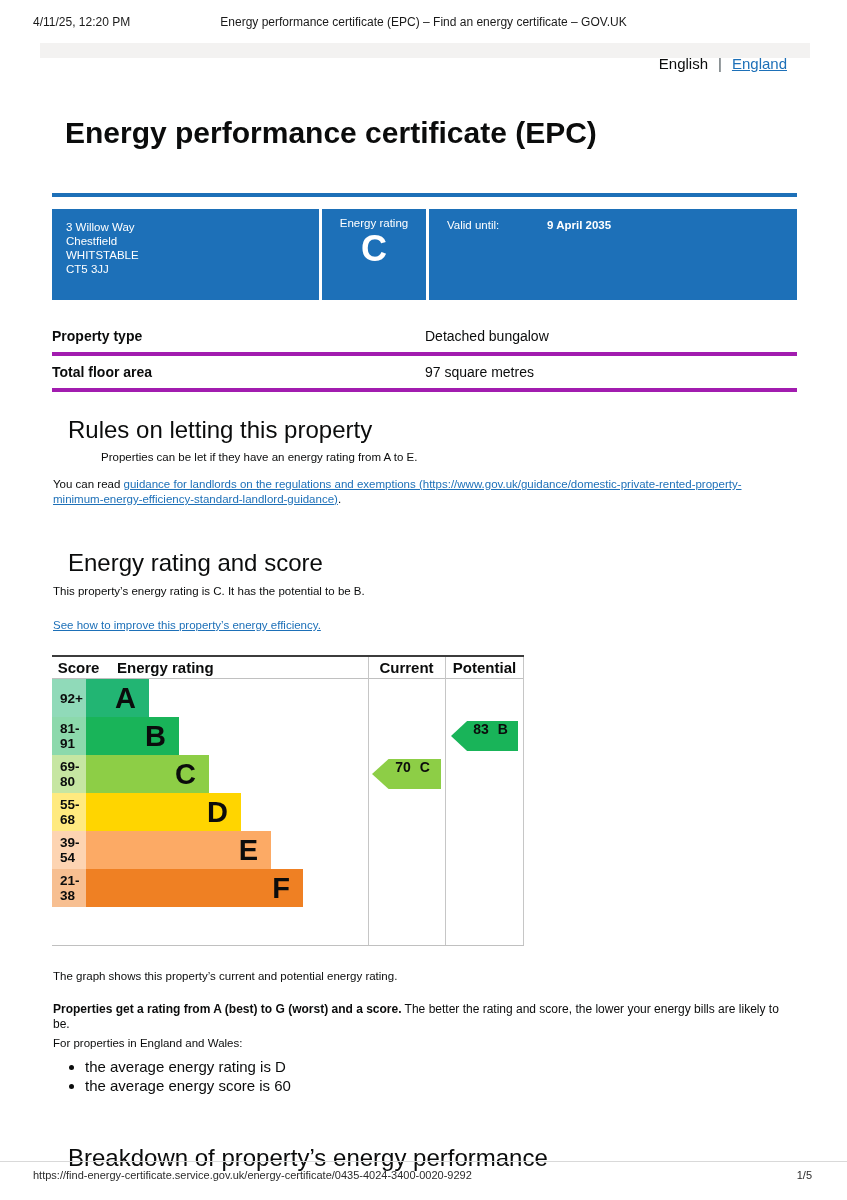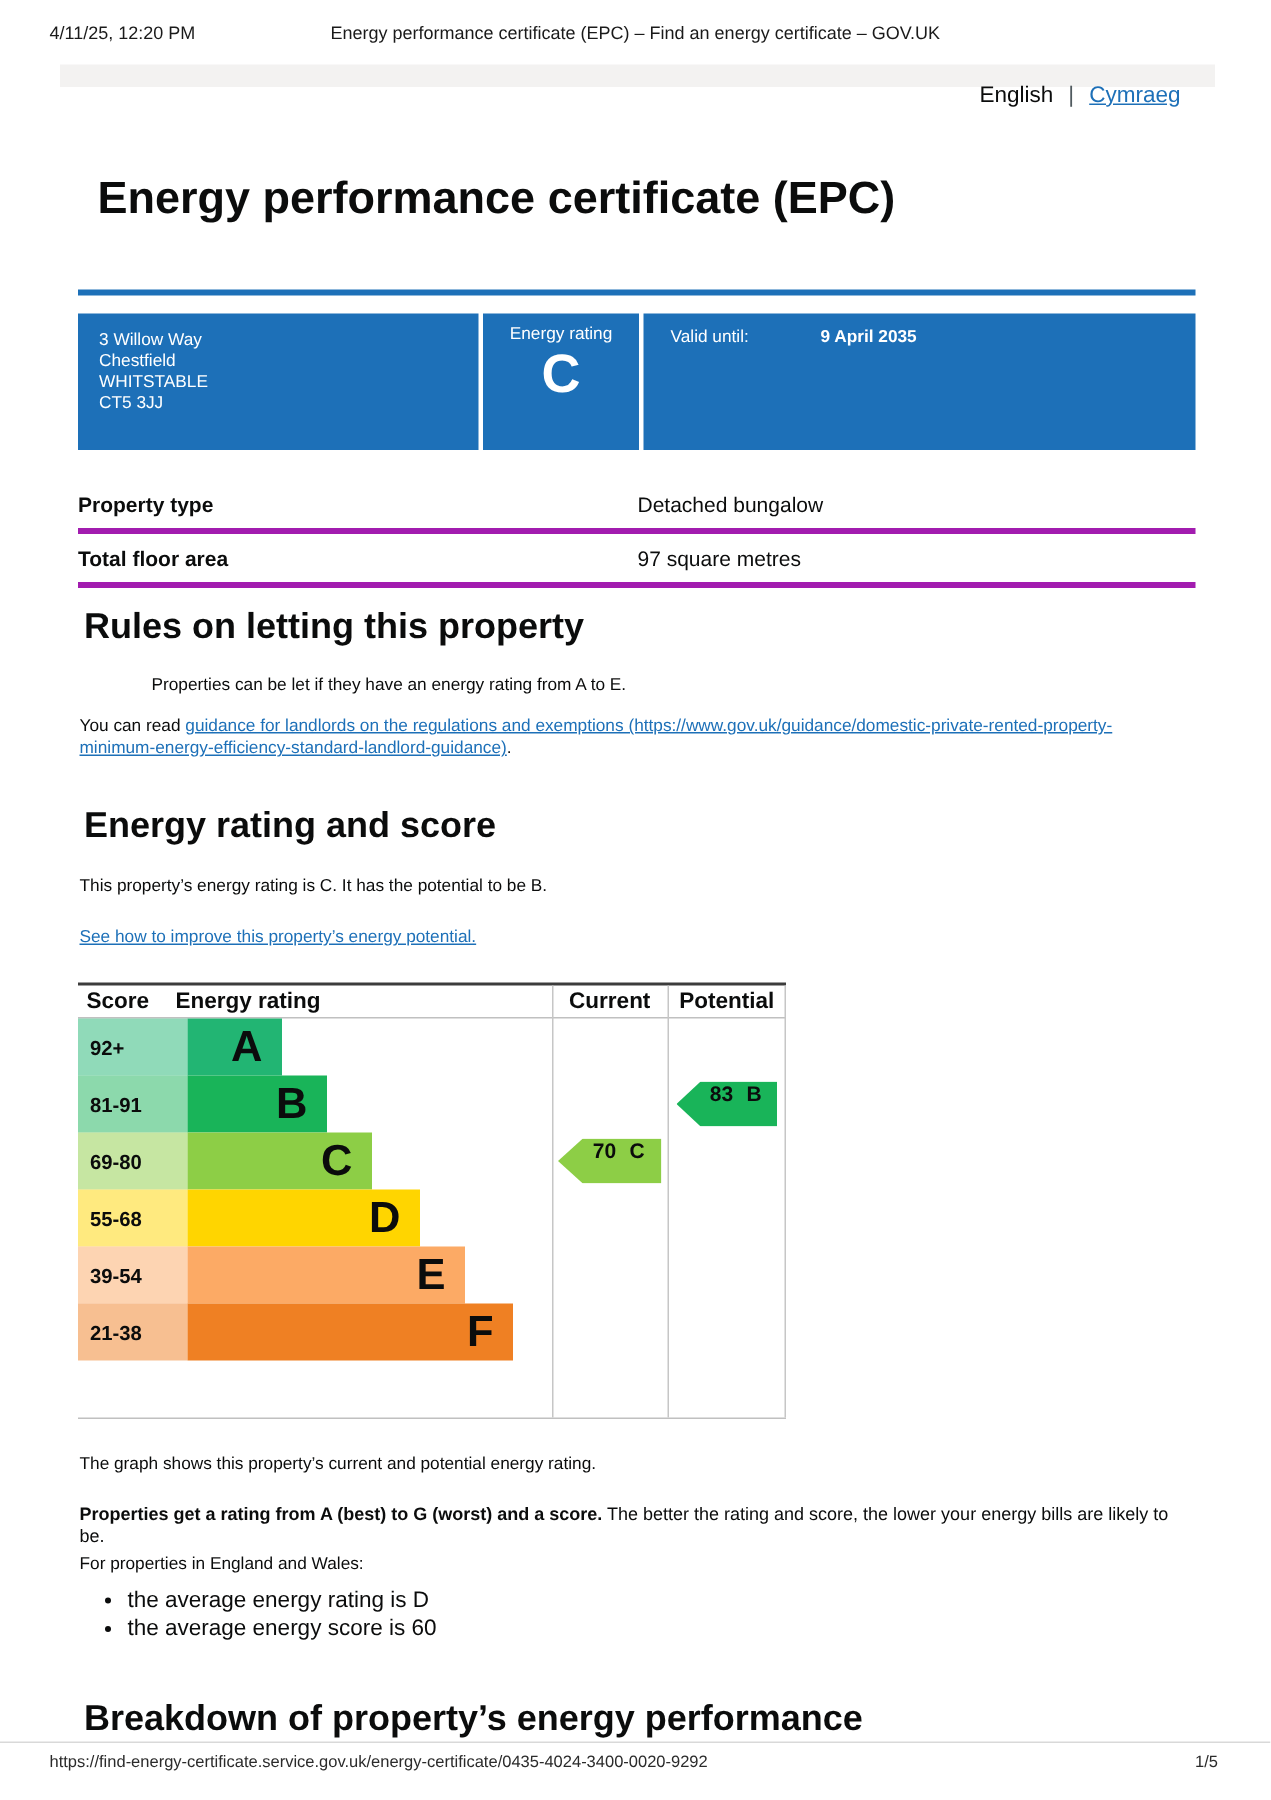--- a/index.html
+++ b/index.html
@@ -66,7 +66,7 @@
 <div class="gray-strip"></div>
 
 <div class="lang-bar">
-  <span>English</span><span class="lang-sep">|</span><a class="gov-link">Cymraeg</a>
+  <span>English</span><span class="lang-sep">|</span><a class="gov-link">England</a>
 </div>
 
 <h1 class="page-title">Energy performance certificate (EPC)</h1>

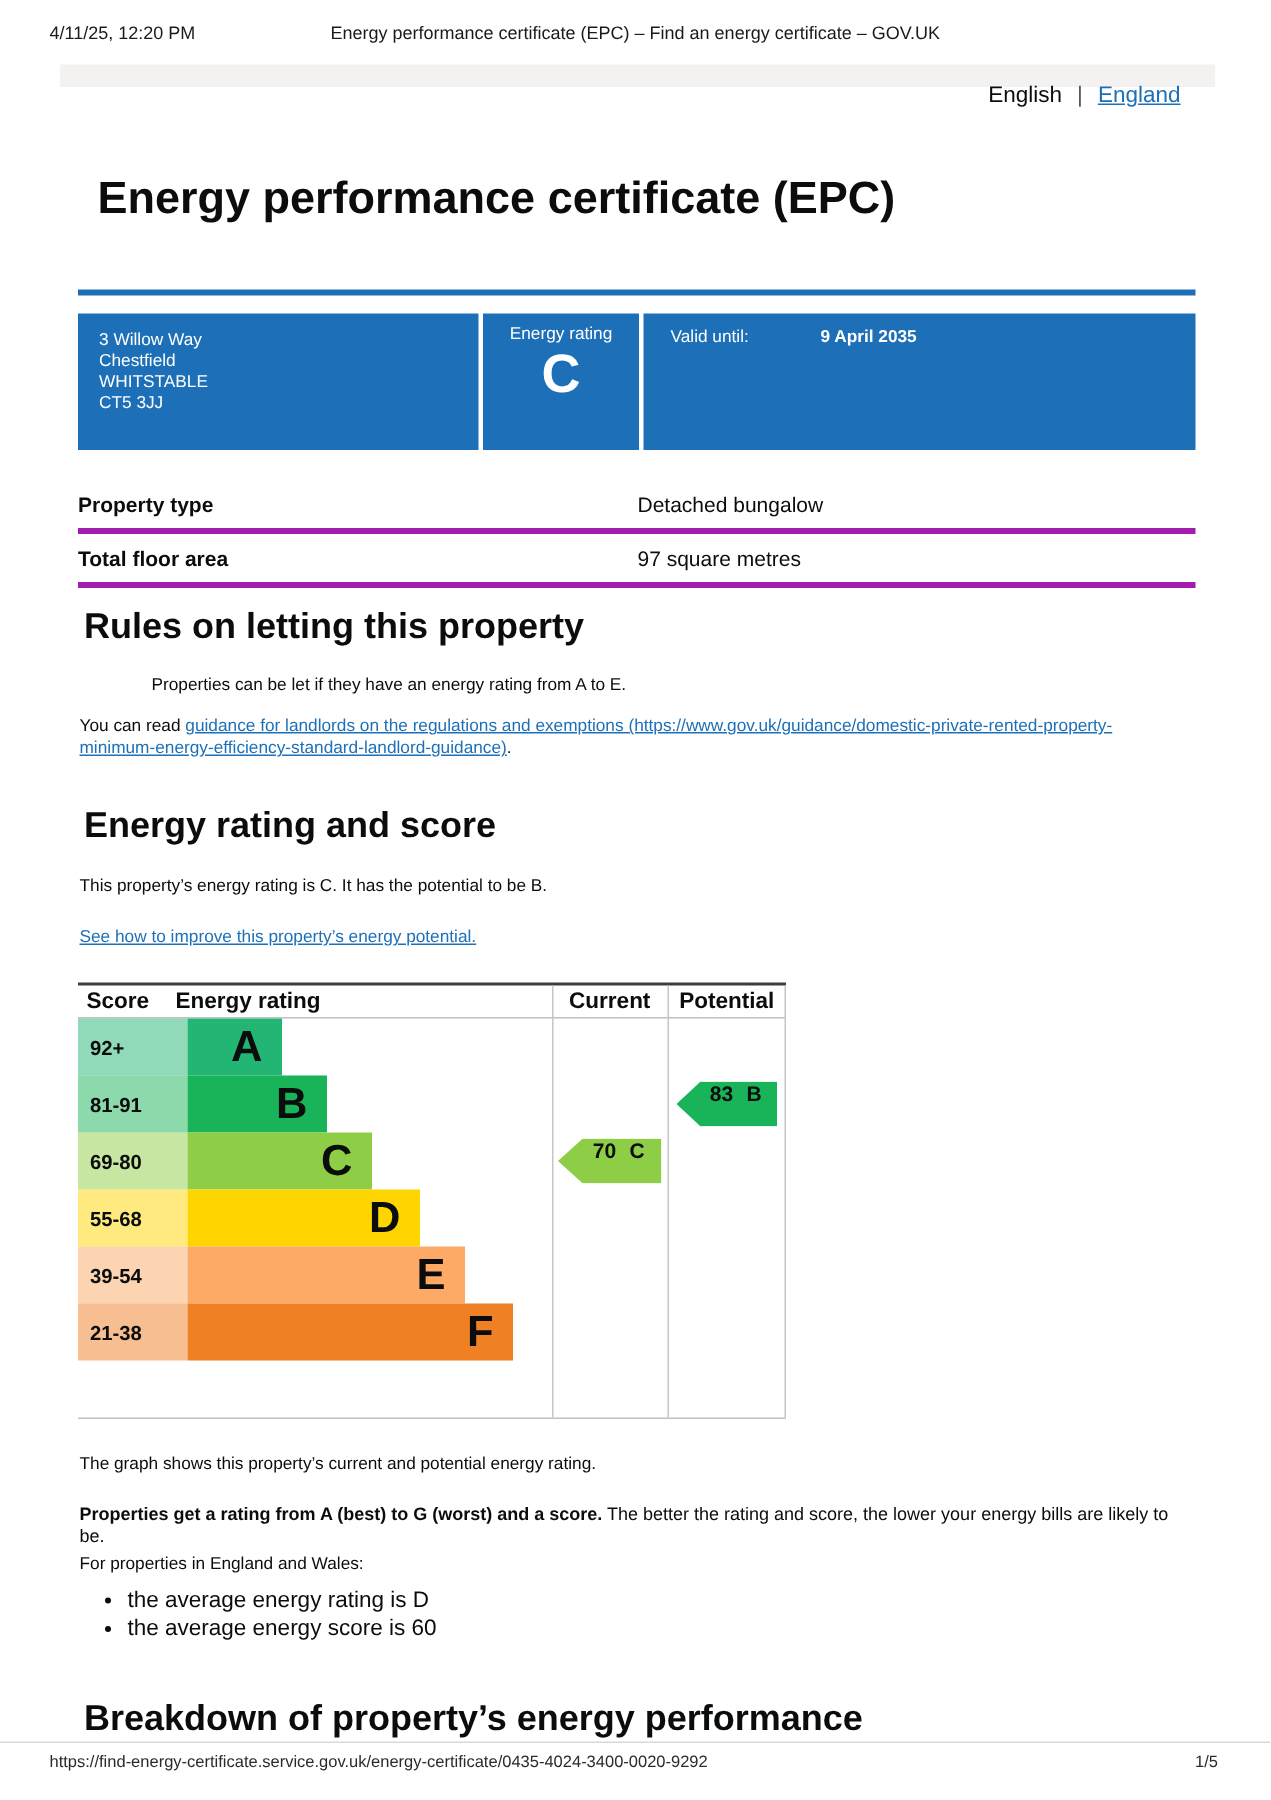--- a/index.html
+++ b/index.html
@@ -20,7 +20,7 @@
   a.gov-link{color:#1d70b8;text-decoration:underline;cursor:pointer;}
   
   h1.page-title{position:absolute;left:65px;top:116px;margin:0;font-size:30px;font-weight:bold;}
-  .h2{position:absolute;margin:4px;font-size:24px;font-weight:bold;}
+  .h2{position:absolute;margin:16px;font-size:24px;font-weight:normal;}
   
   .blue-rule{position:absolute;left:52px;top:193px;width:745px;height:4px;background:#1d70b8;}
   .summary-box{position:absolute;left:52px;top:209px;width:745px;height:91px;display:flex;gap:3px;}

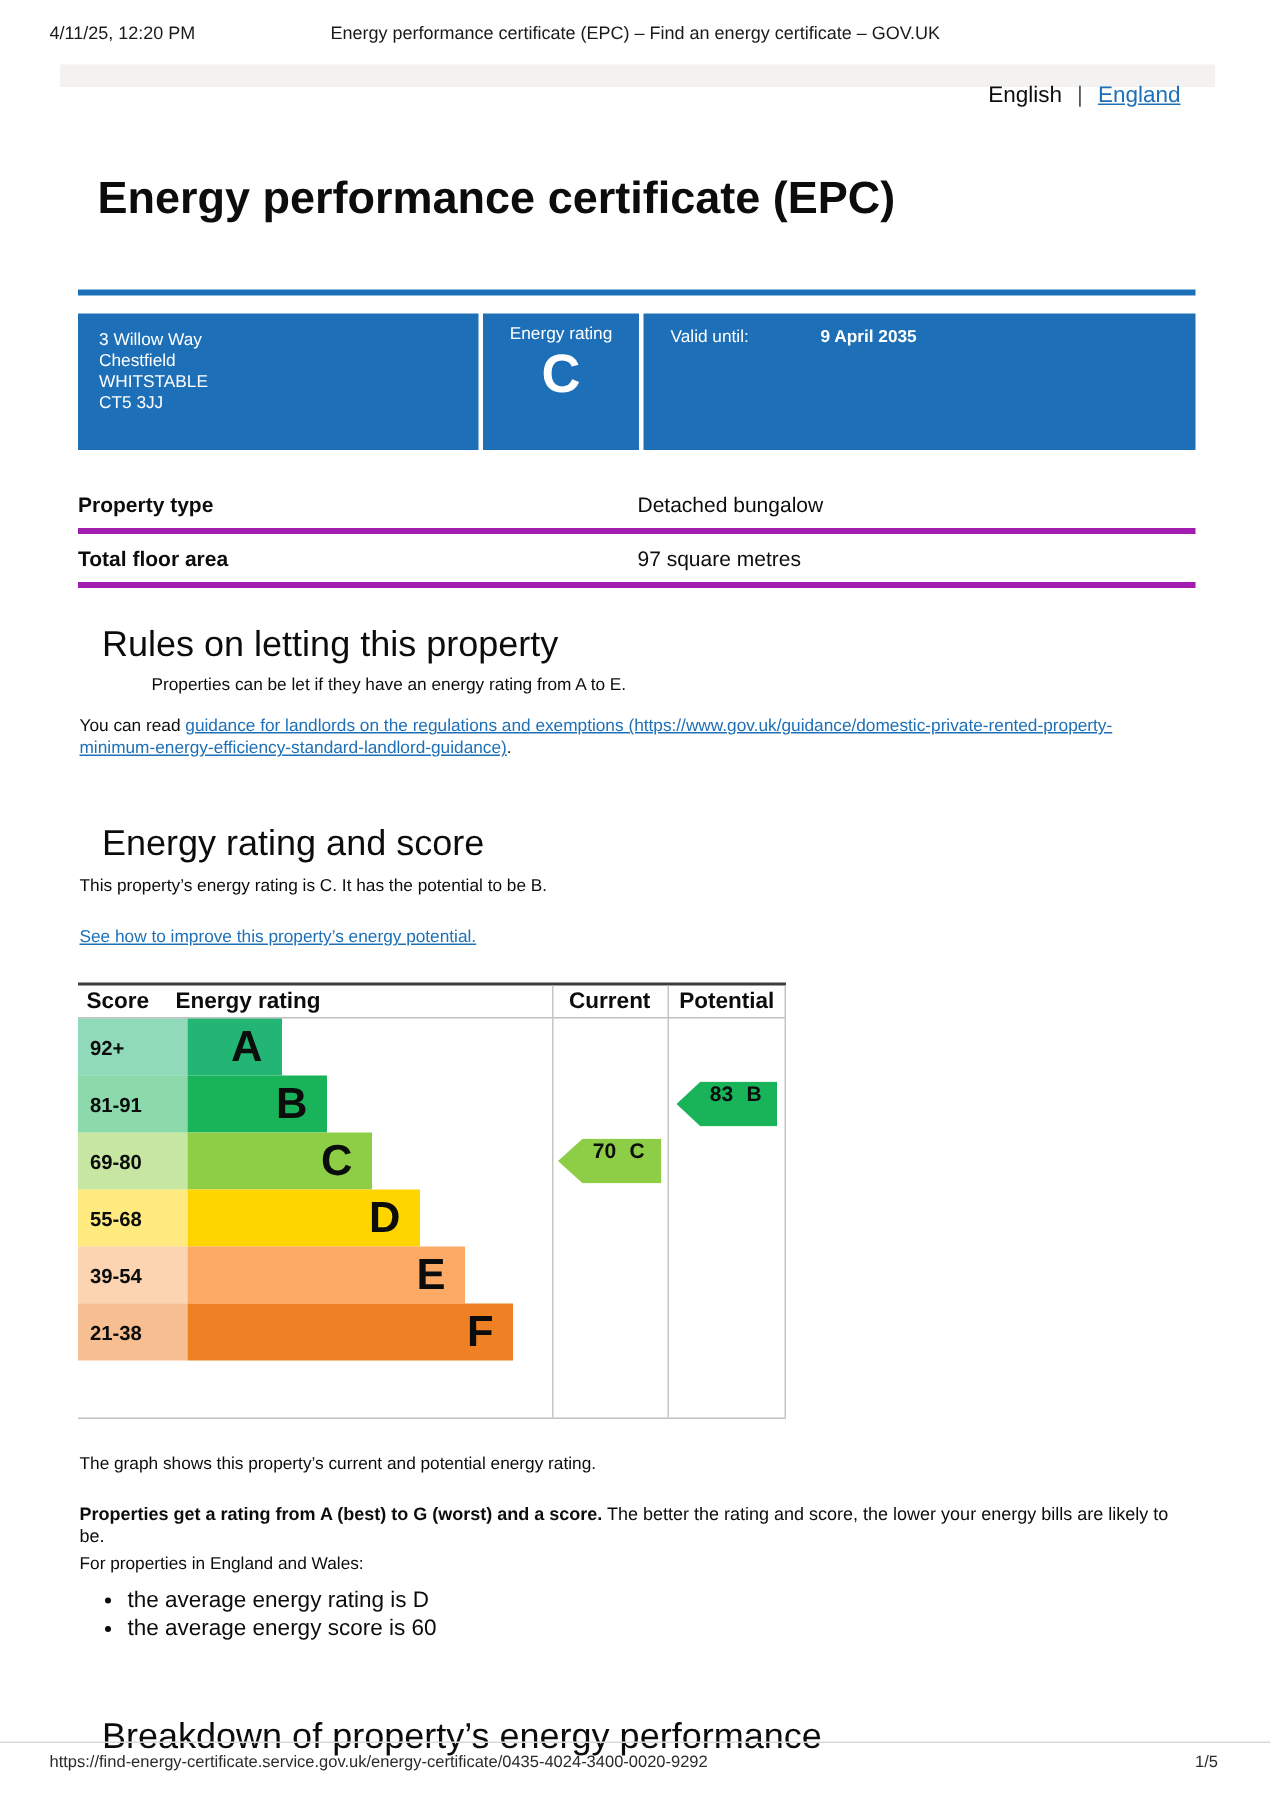--- a/index.html
+++ b/index.html
@@ -108,7 +108,7 @@
 
 <h2 class="h2" style="left:52px;top:533px;">Energy rating and score</h2>
 <p class="p" style="left:53px;top:584px;">This property’s energy rating is C. It has the potential to be B.</p>
-<p class="p" style="left:53px;top:618px;"><a class="gov-link">See how to improve this property’s energy potential.</a></p>
+<p class="p" style="left:53px;top:618px;"><a class="gov-link">See how to improve this property’s energy efficiency.</a></p>
 
 <div class="chart">
   <div class="vline v1"></div>

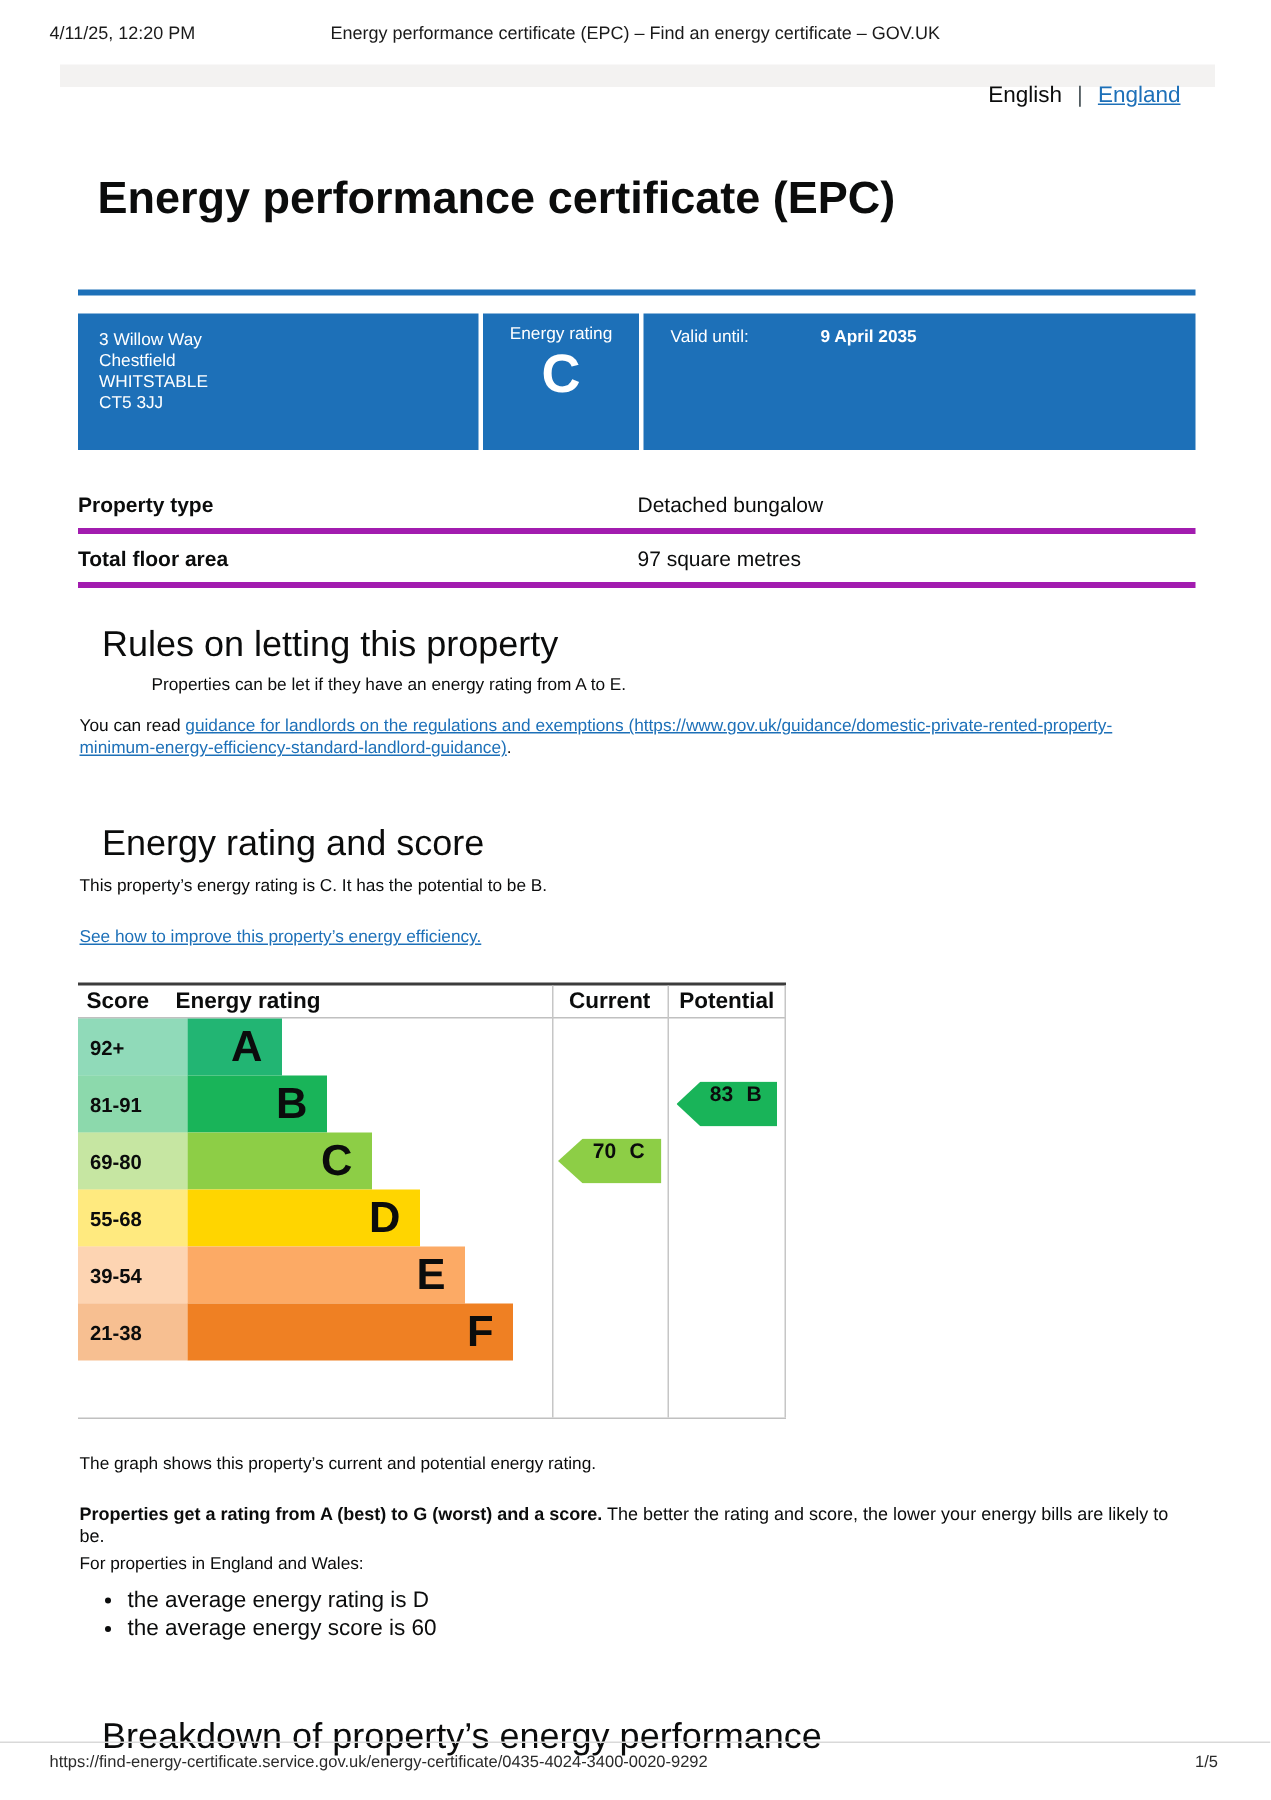--- a/index.html
+++ b/index.html
@@ -52,7 +52,7 @@
   .ch-current{width:77px;text-align:center;}
   .ch-potential{width:79px;text-align:center;}
   .band-row{display:flex;height:38px;}
-  .score-cell{width:73px;font-weight:bold;font-size:13.5px;display:flex;align-items:center;padding-left:8px;box-sizing:border-box;}
+  .score-cell{width:34px;font-weight:bold;font-size:13.5px;display:flex;align-items:center;padding-left:8px;box-sizing:border-box;}
   .rating-bar{height:38px;display:flex;align-items:center;justify-content:flex-end;padding-right:13px;font-weight:bold;font-size:29px;box-sizing:border-box;}
   .arrow{position:absolute;height:30px;font-weight:bold;font-size:14px;display:flex;align-items:flex-start;justify-content:center;gap:9px;clip-path:polygon(0 50%,24% 0,100% 0,100% 100%,24% 100%);padding-left:12px;box-sizing:border-box;}
   #arrow-current{left:320px;width:69px;}

